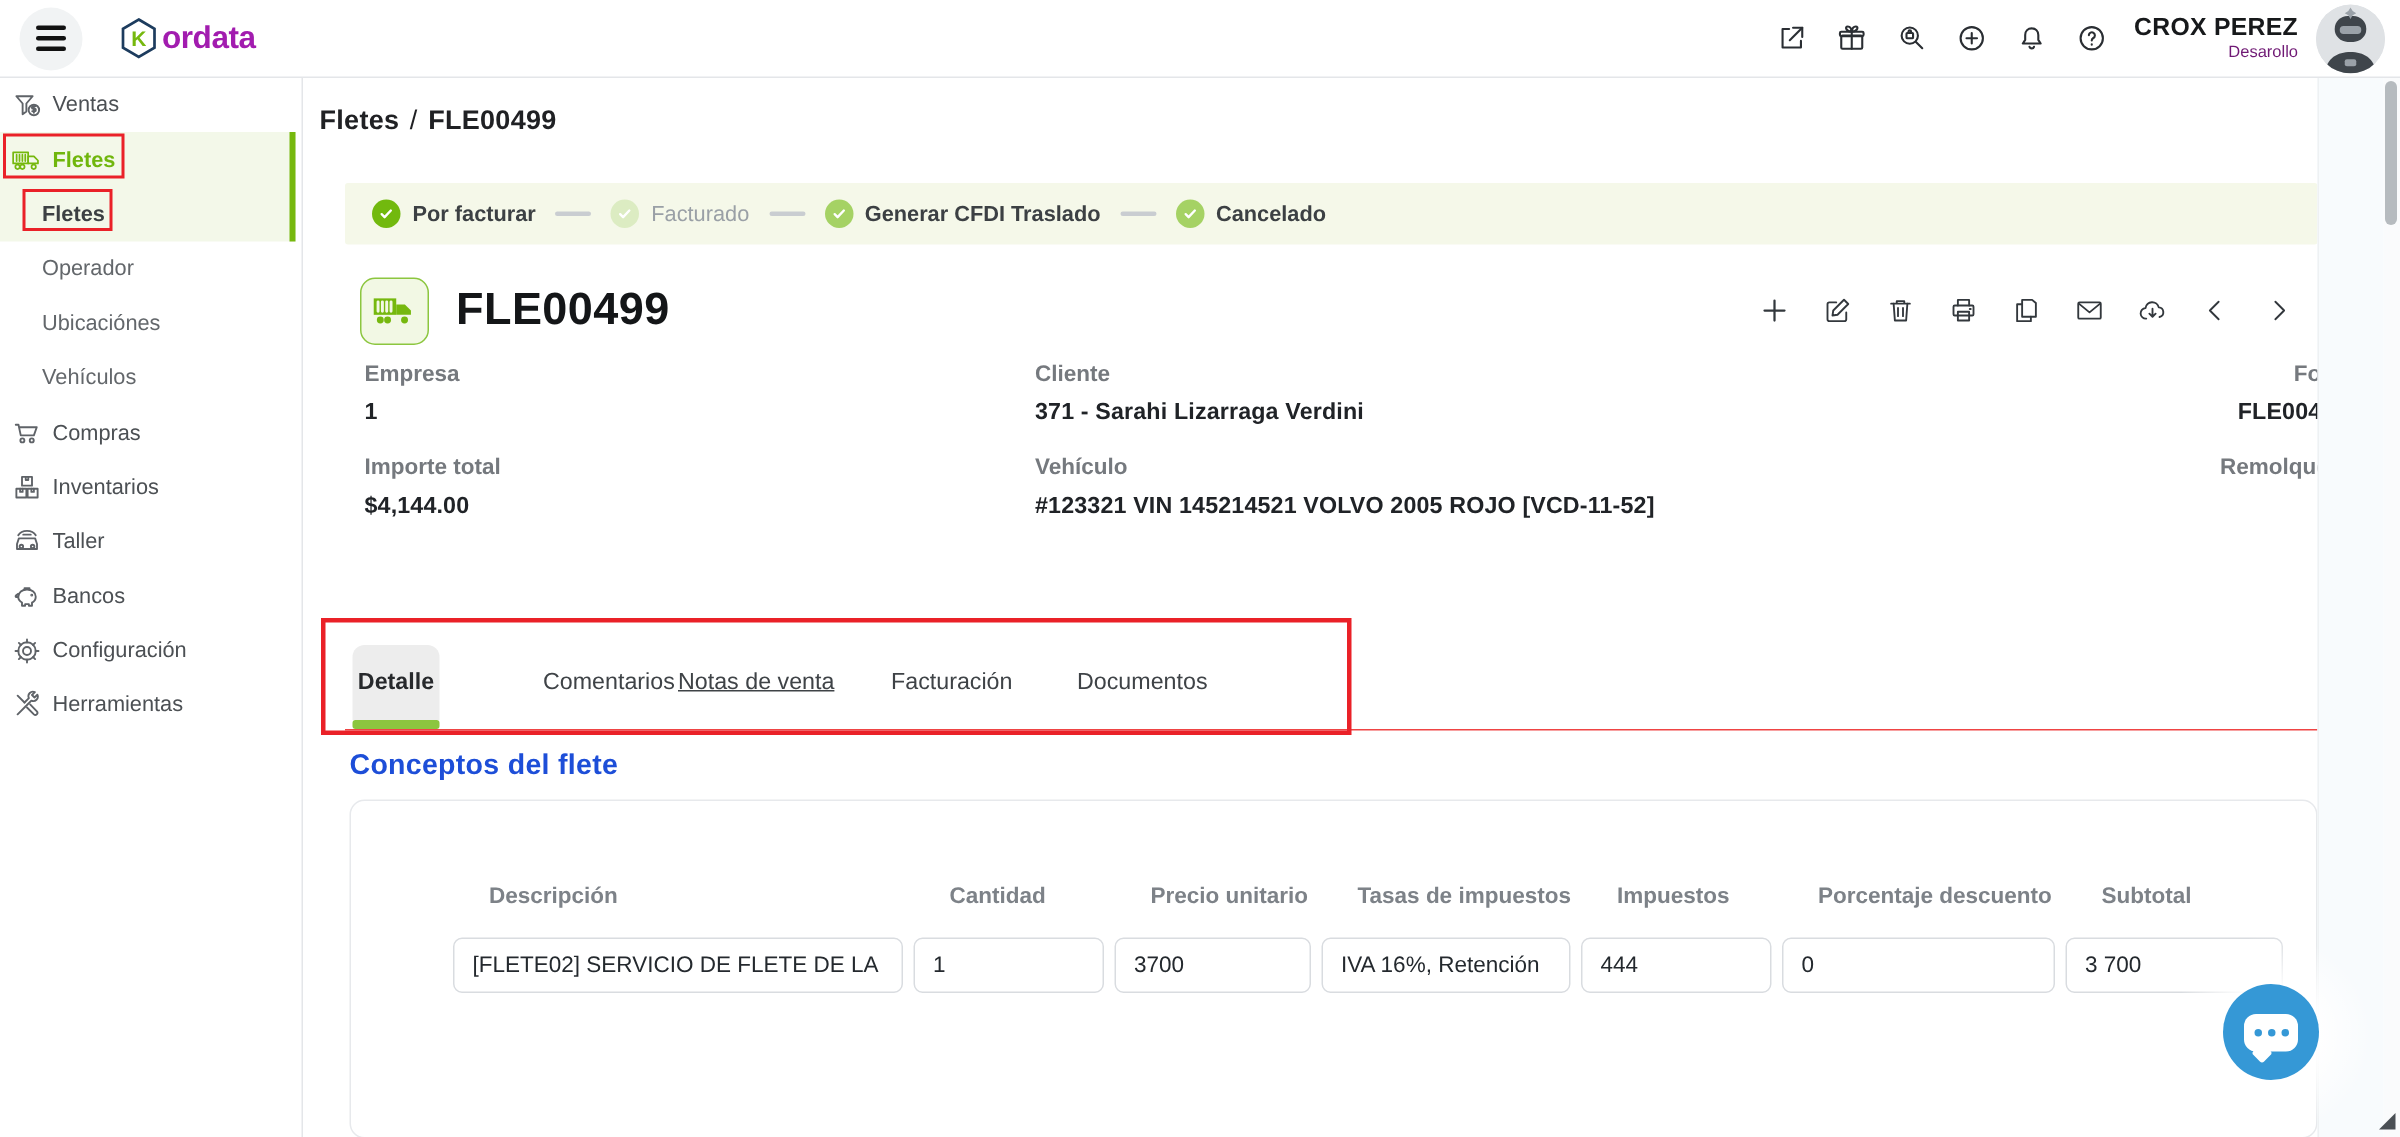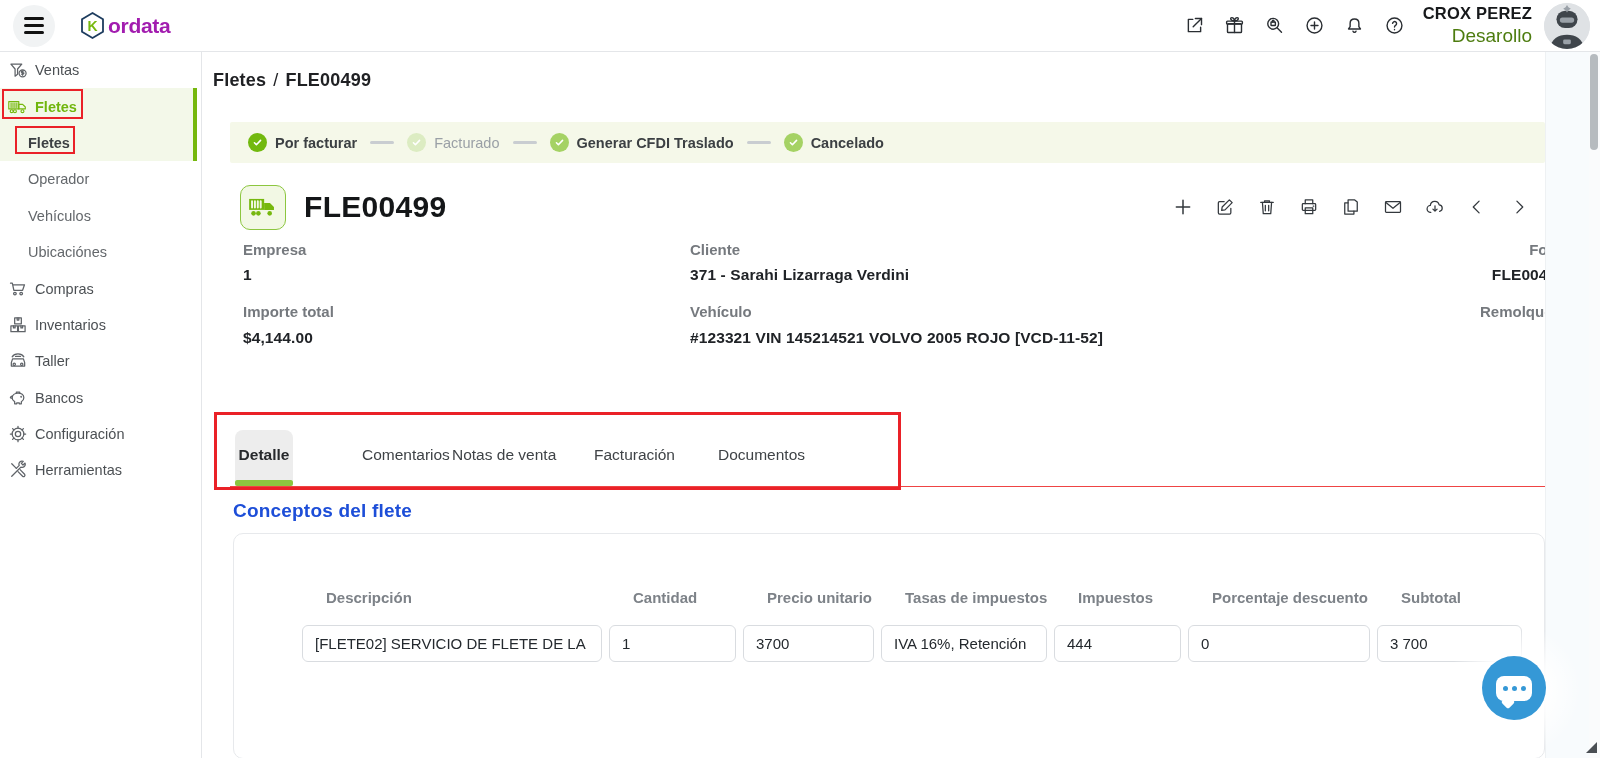--- a/index.html
+++ b/index.html
@@ -24,7 +24,7 @@
   .tb-icon svg { width:21px; height:21px; stroke:#2a2e33; fill:none; stroke-width:1.6; stroke-linecap:round; stroke-linejoin:round; }
   .user-block { text-align:right; margin:0 12px 0 8px; line-height:1.25; cursor:pointer; }
   .user-name { font-size:16.5px; font-weight:700; color:#17191b; letter-spacing:0.2px; }
-  .user-role { font-size:19px; color:#4d7c0f; }
+  .user-role { font-size:11px; color:#701a75; }
   .avatar { width:46px; height:46px; border-radius:50%; background:#dfe2e5; overflow:hidden; flex:none; cursor:pointer; }
 
   

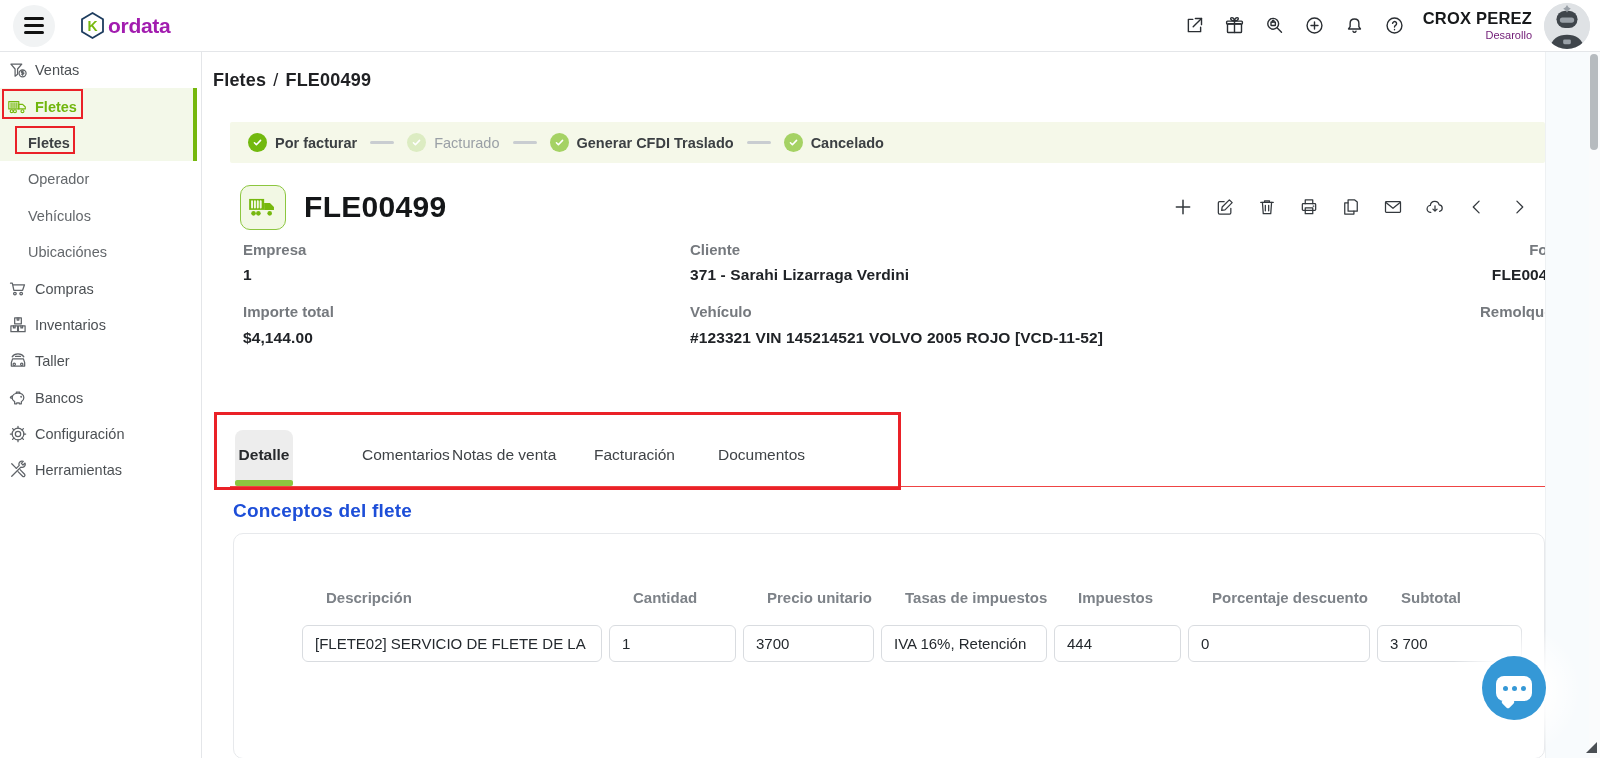--- a/index.html
+++ b/index.html
@@ -239,10 +239,10 @@
         <span>Operador</span>
       </div>
       <div class="nav-item nav-sub">
+        <span>Ubicaciónes</span>
+      </div>
+      <div class="nav-item nav-sub">
         <span>Vehículos</span>
-      </div>
-      <div class="nav-item nav-sub">
-        <span>Ubicaciónes</span>
       </div>
       <div class="nav-item">
         <span class="nico">

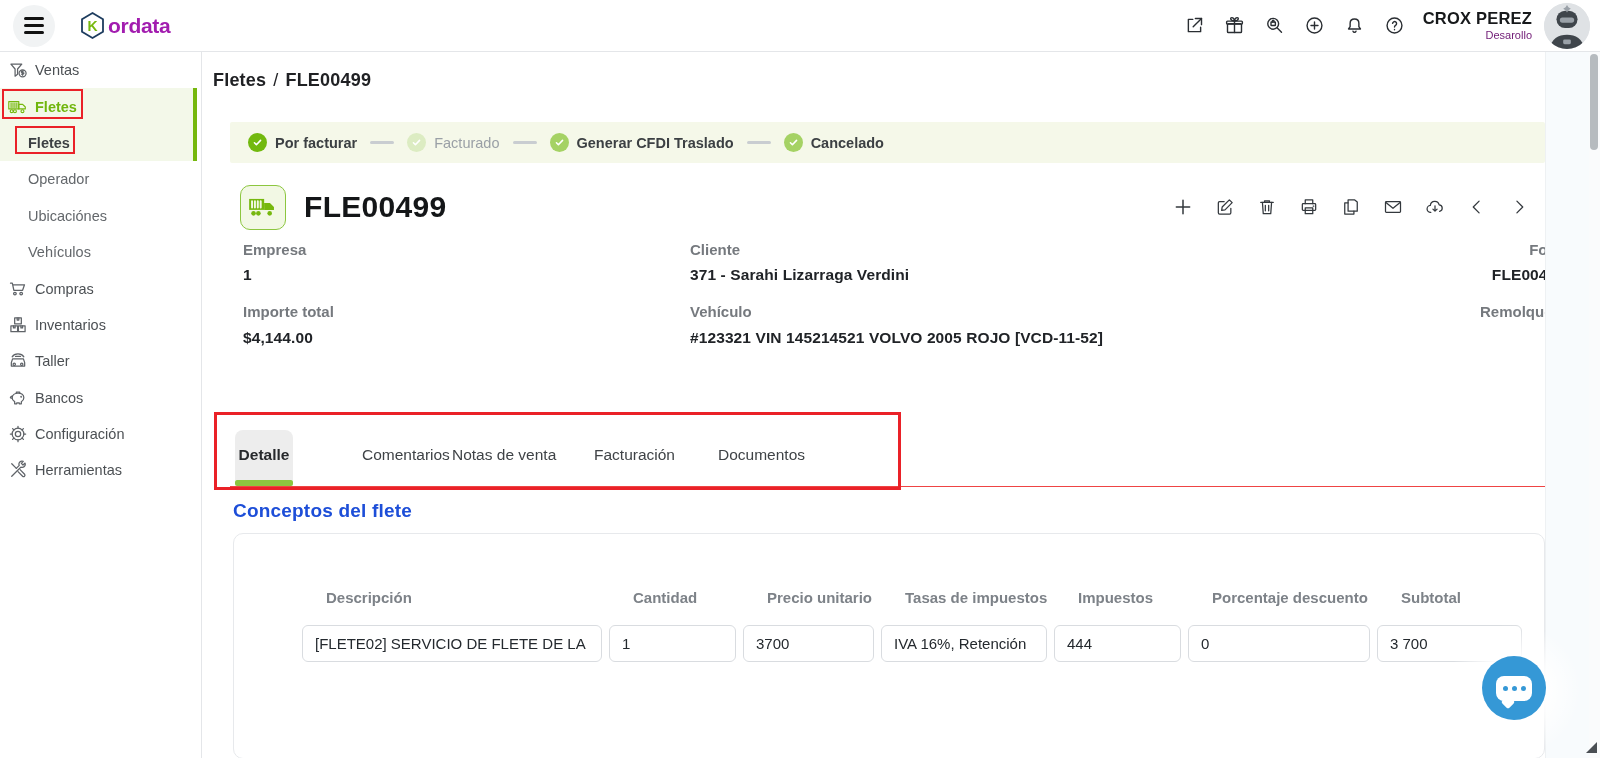--- a/index.html
+++ b/index.html
@@ -95,7 +95,7 @@
                     font-size:15.5px; font-weight:600; color:#27292c; cursor:pointer; }
   .tab-indicator { position:absolute; left:5px; bottom:0; width:58px; height:6px; background:#8cc63f; border-radius:2px; }
   .t-comentarios { left:88px;margin-left:44px; }
-  .t-notas { left:222px; }
+  .t-notas { left:222px;text-decoration:underline; }
   .t-facturacion { left:364px; }
   .t-documentos { left:488px; }
   .tabs-redbox { position:absolute; left:12px; top:360px; width:687px; height:78px; border:3px solid #ea2128; z-index:15; pointer-events:none; }

